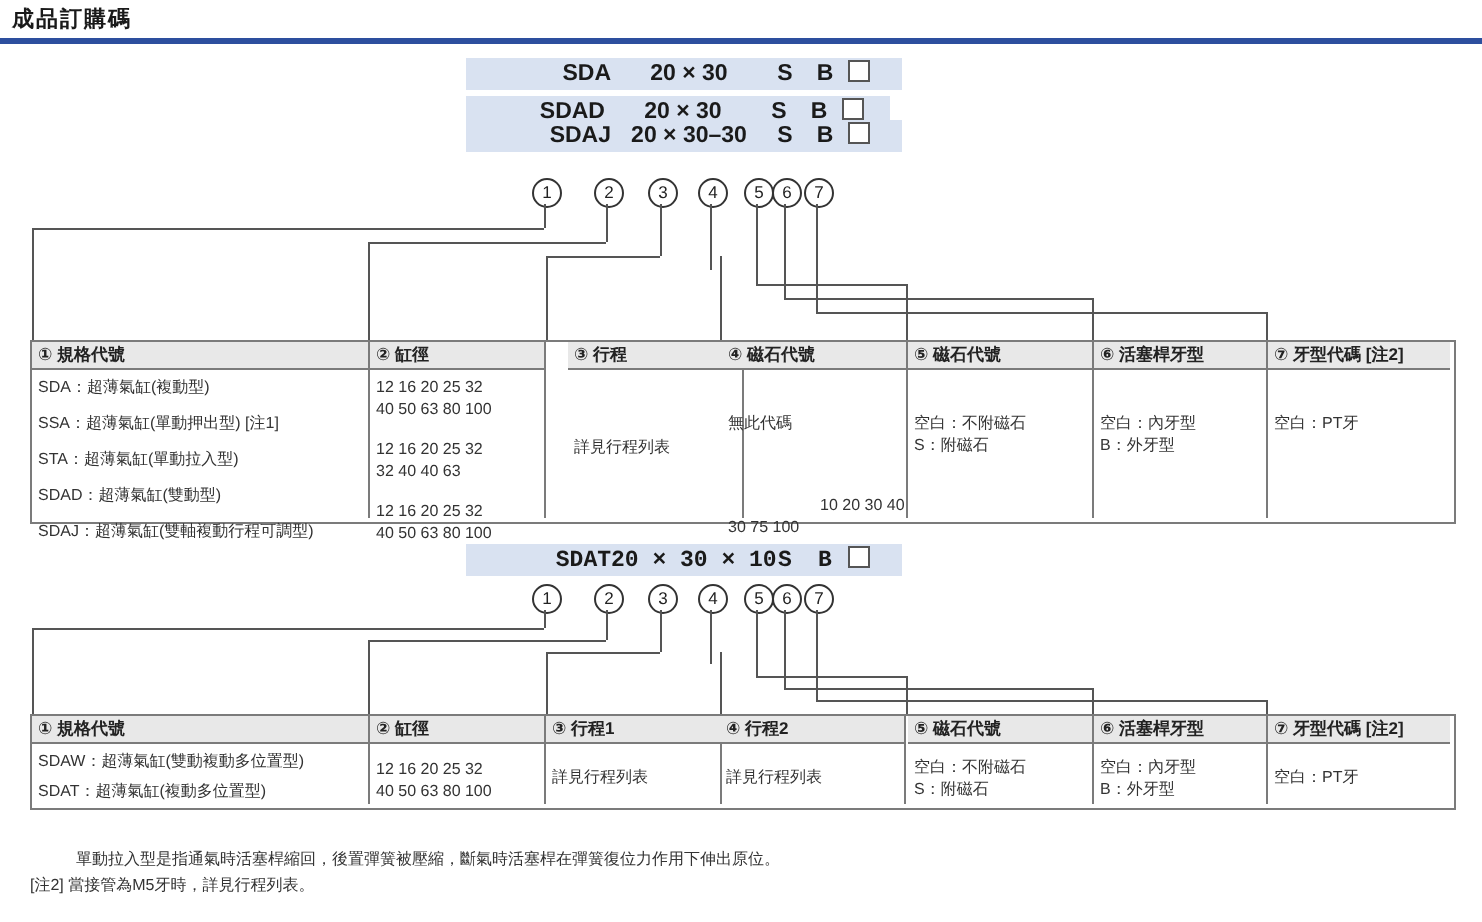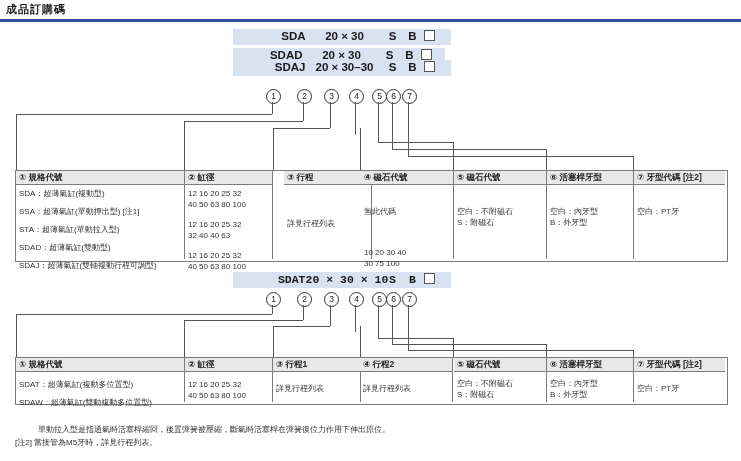--- a/index.html
+++ b/index.html
@@ -188,7 +188,7 @@
       <div class="chead">④ 磁石代號</div>
       <div class="cbody">
         <div class="ln" style="margin-top:18px;">無此代碼</div>
-        <div class="ln" style="margin-top:30px;">10 20 30 40</div>
+        <div class="ln" style="margin-top:30px;margin-left:46px;">10 20 30 40</div>
         <div class="ln">30 75 100</div>
       </div>
     </div>

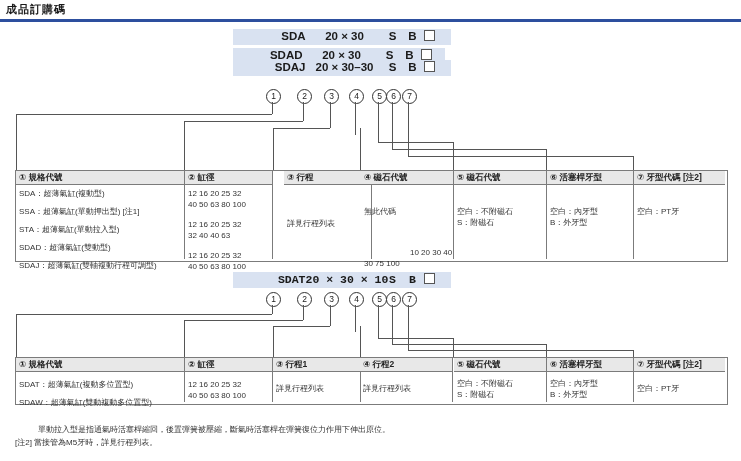--- a/index.html
+++ b/index.html
@@ -264,8 +264,8 @@
     <div class="cell" style="left:0;top:0;width:169px;height:44px;">
       <div class="chead">① 規格代號</div>
       <div class="cbody">
+        <div class="ln">SDAW：超薄氣缸(雙動複動多位置型)</div>
         <div class="ln" style="margin-top:4px;margin-bottom:7px;">SDAT：超薄氣缸(複動多位置型)</div>
-        <div class="ln">SDAW：超薄氣缸(雙動複動多位置型)</div>
       </div>
     </div>
 

